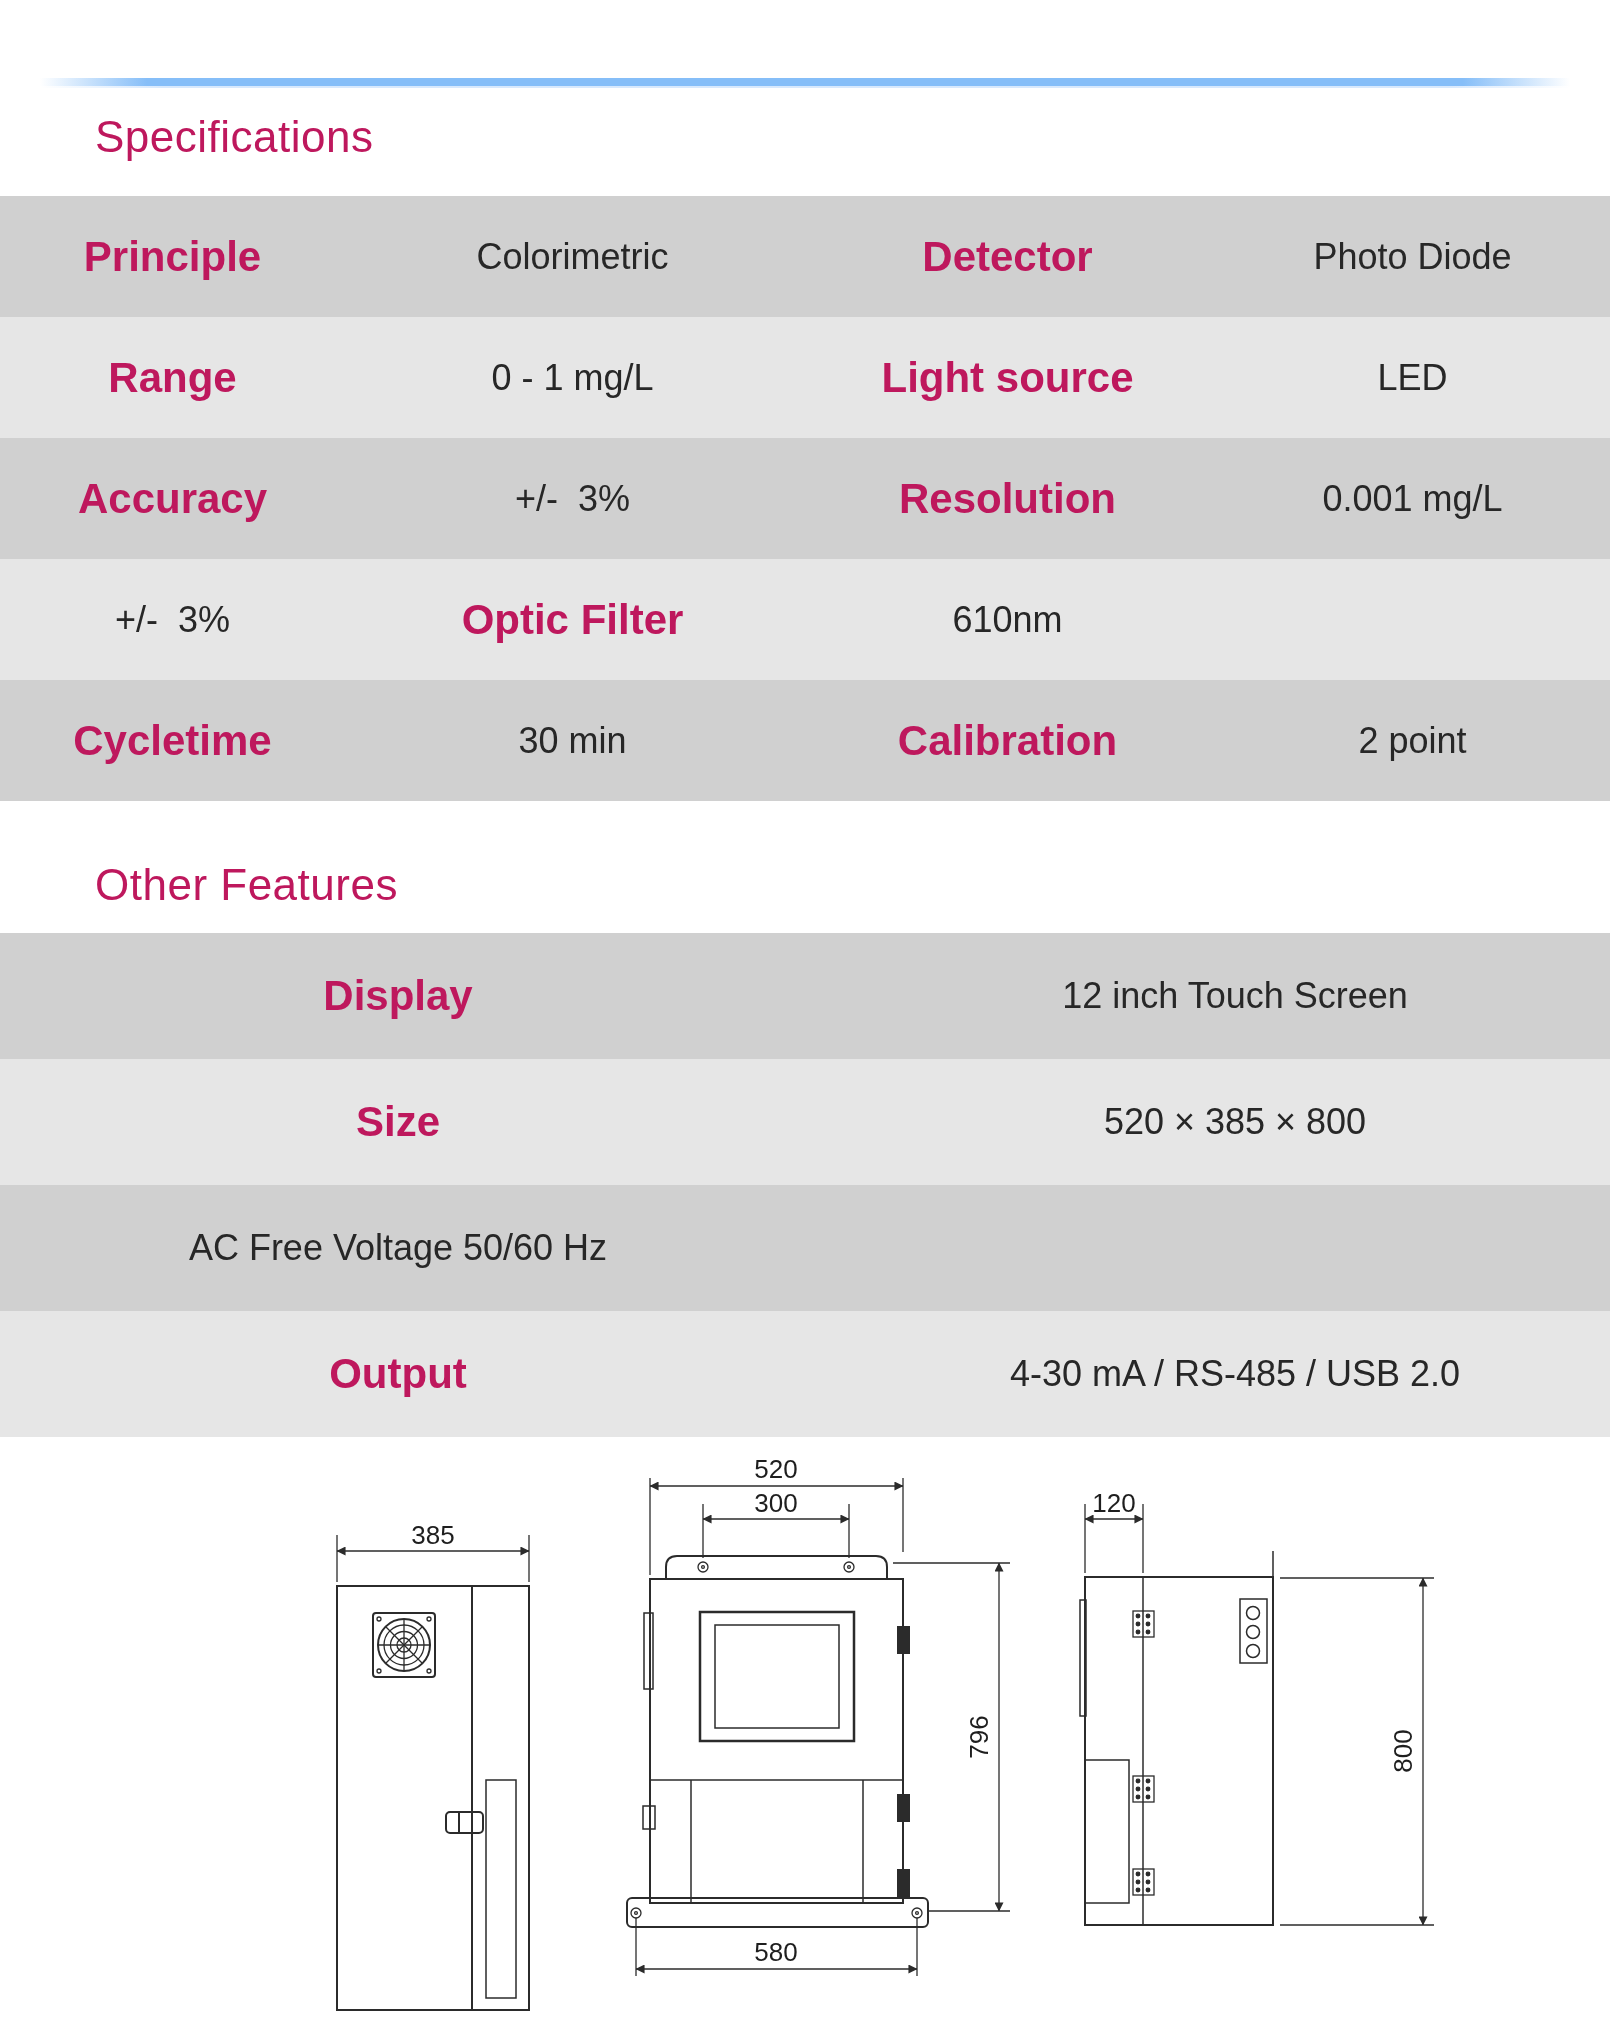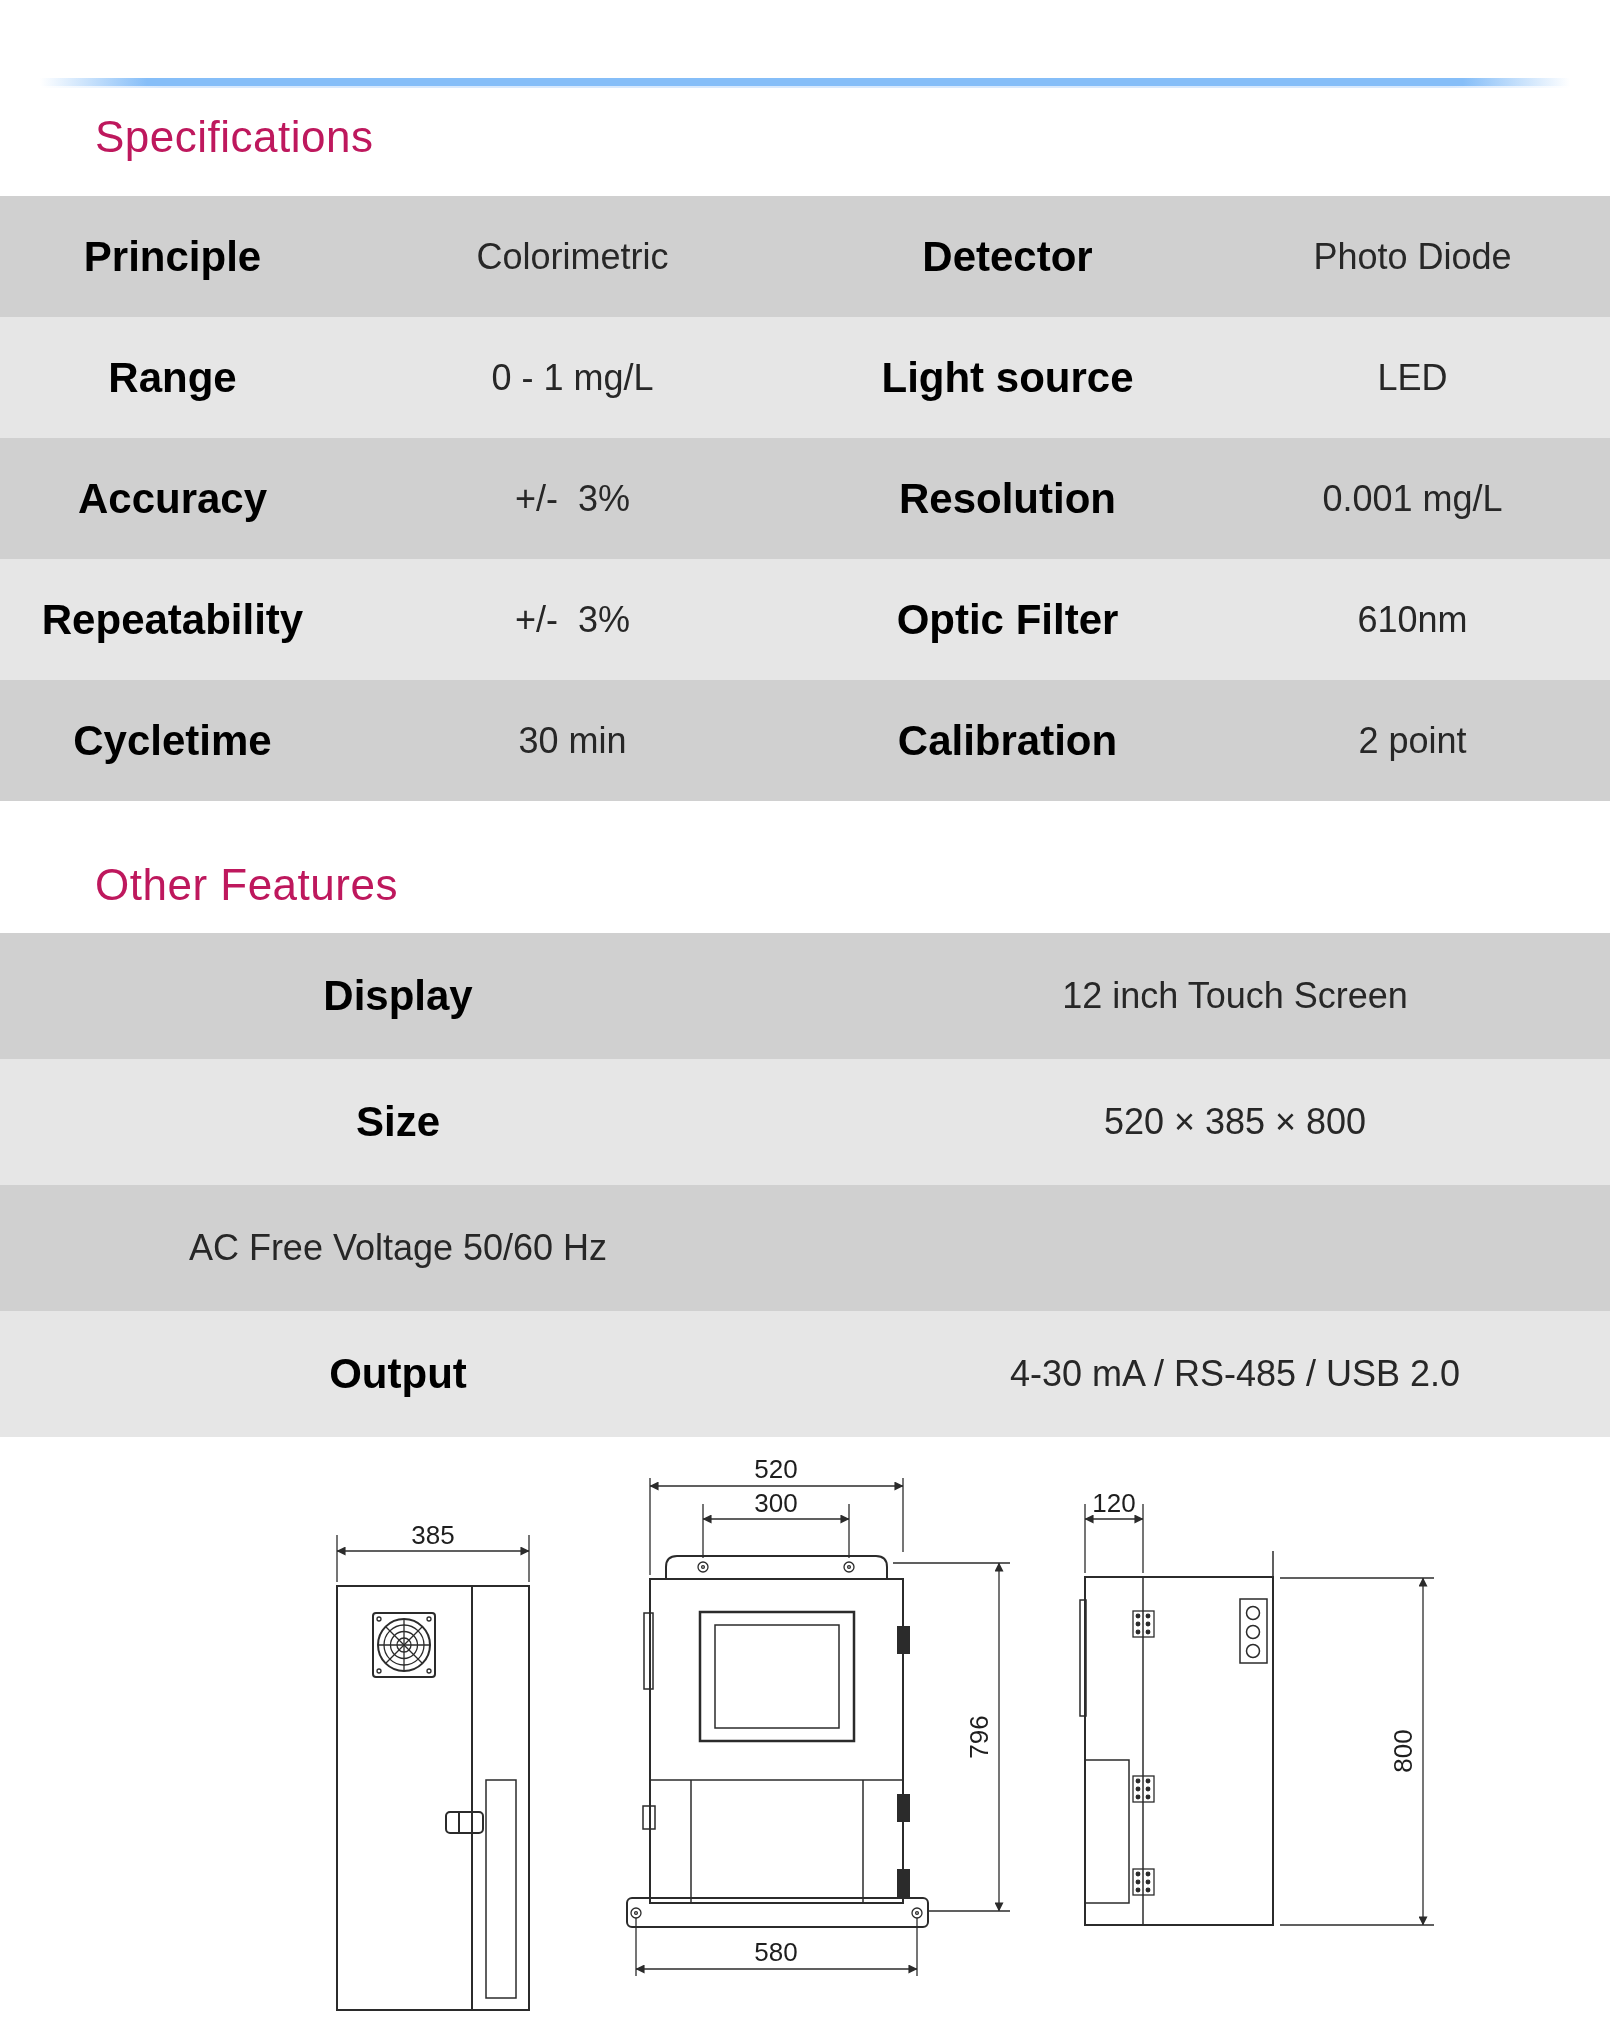--- a/index.html
+++ b/index.html
@@ -30,7 +30,7 @@
   .t-row.dark{background:#d0d0d0;}
   .t-row.light{background:#e6e6e6;}
   .cell{display:flex;justify-content:center;align-items:center;text-align:center;}
-  .lbl{font-weight:700;font-size:42px;color:#000000;}
+  .lbl{font-weight:700;font-size:42px;color:#be185d;}
   .val{font-weight:400;font-size:36px;color:#272727;white-space:pre-wrap;}
   .drawing-wrap{position:absolute;top:1450px;left:0;width:1610px;height:574px;}
   svg text{font-family:"Liberation Sans", sans-serif;font-size:26px;fill:#1e1e1e;}

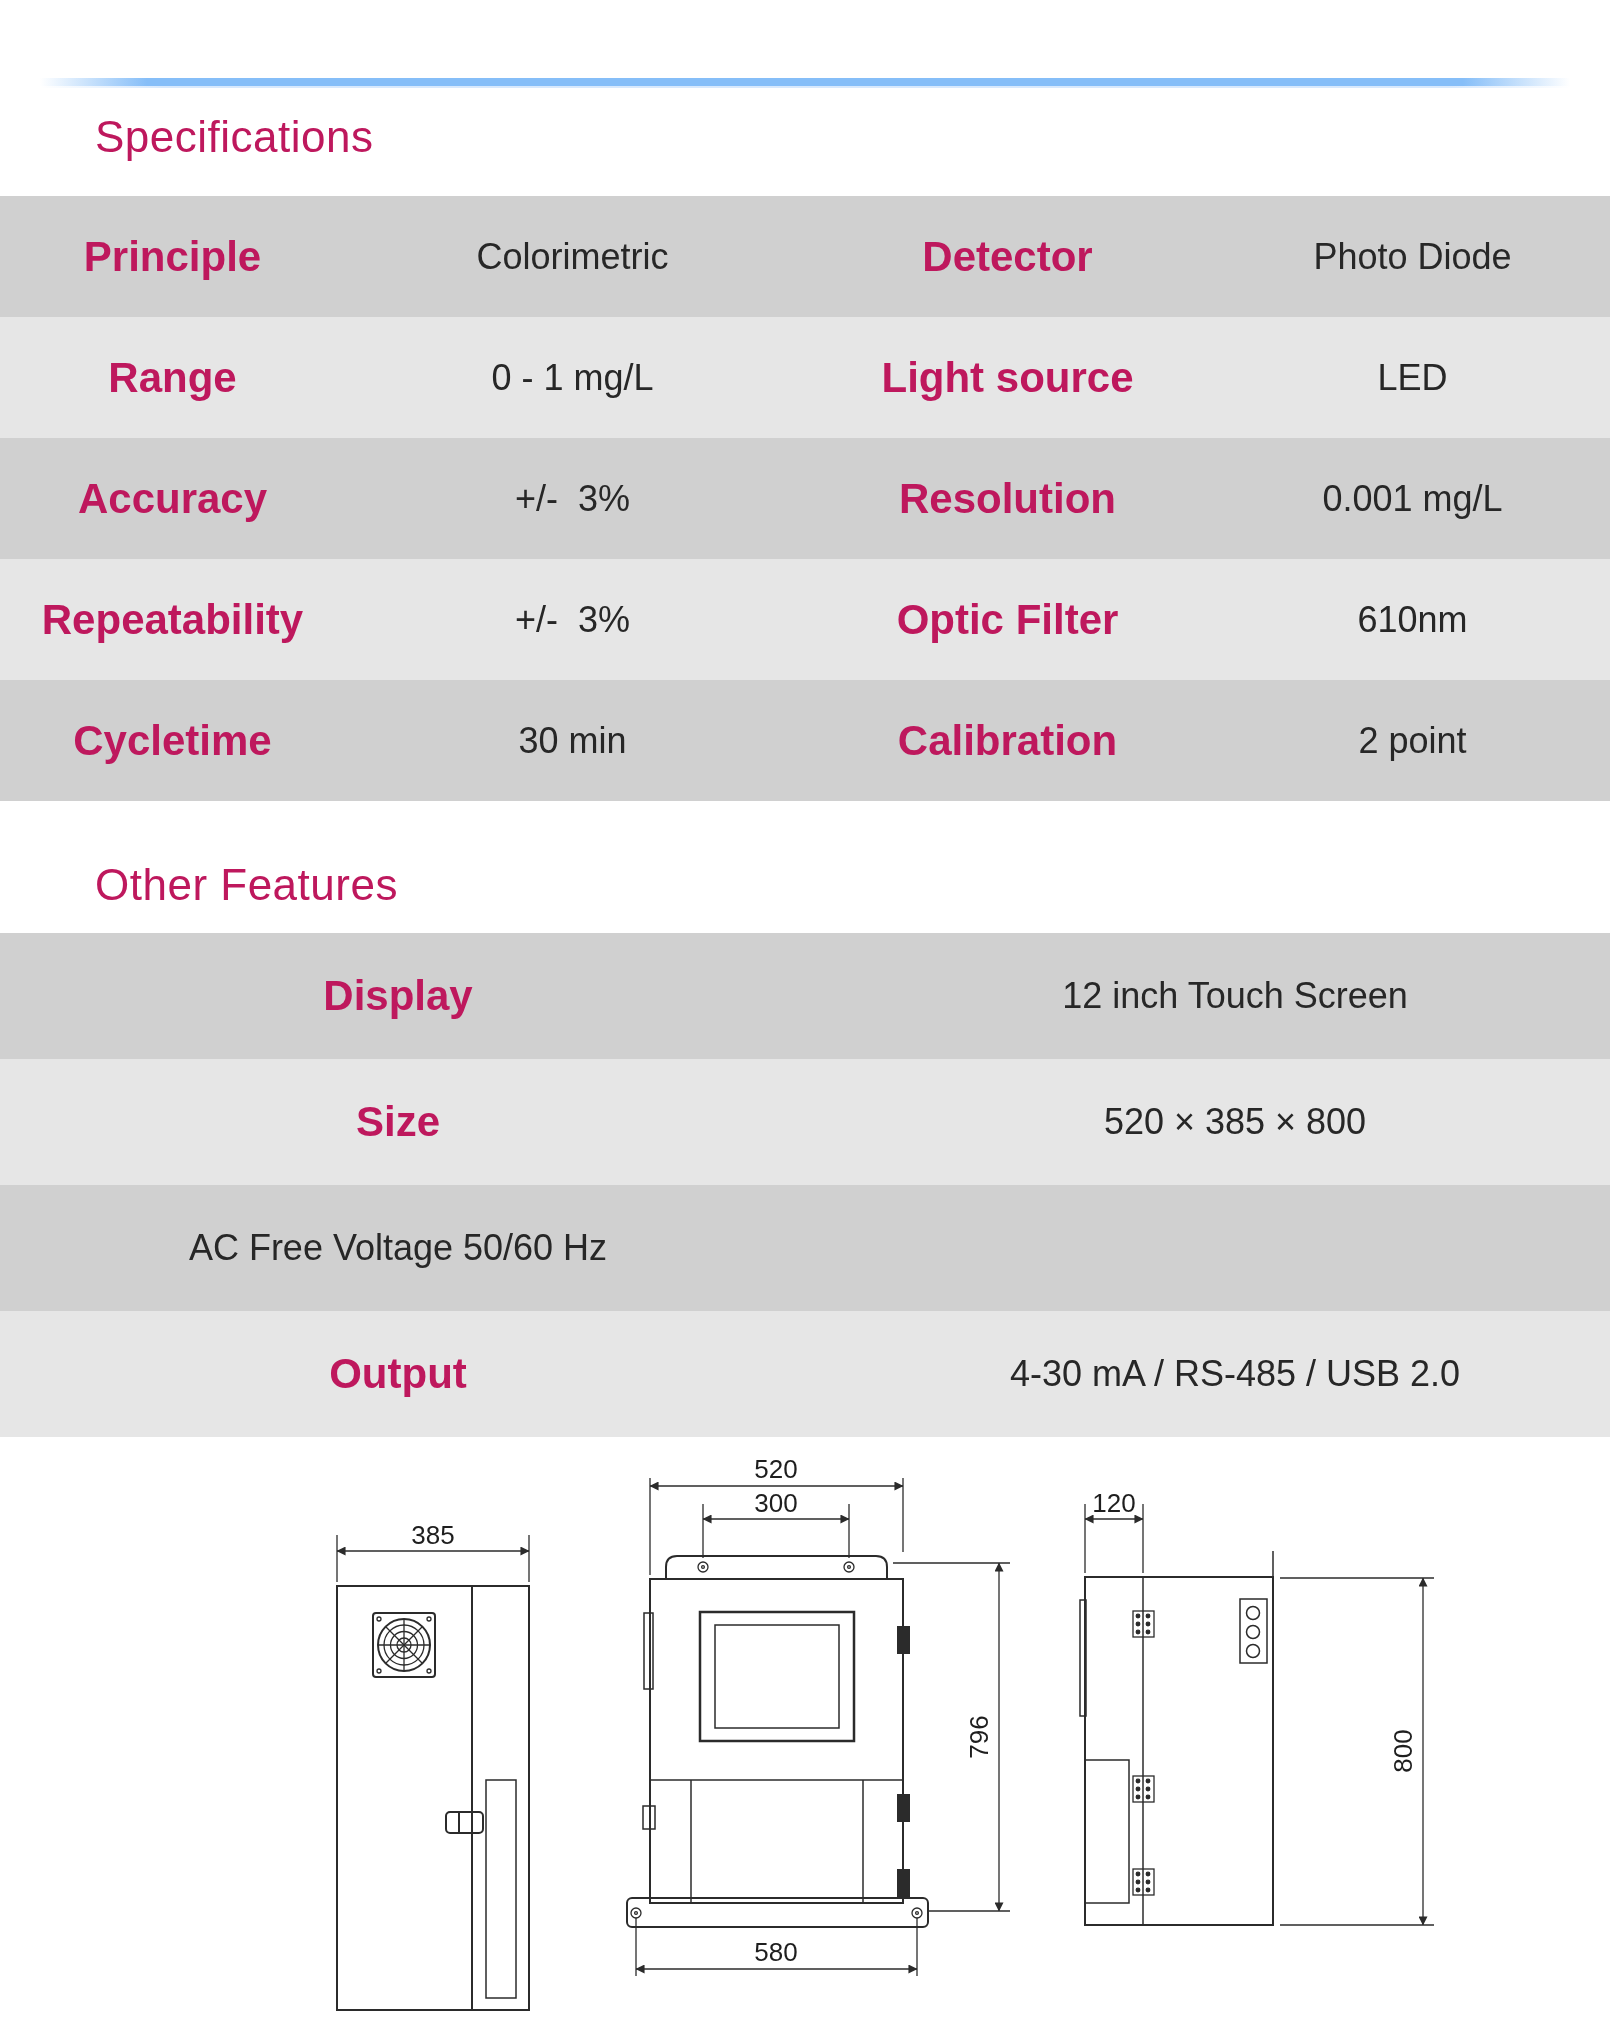--- a/index.html
+++ b/index.html
@@ -62,7 +62,6 @@
     <div class="cell val">0.001 mg/L</div>
   </div>
   <div class="t-row light">
-    <div class="cell lbl">Repeatability</div>
     <div class="cell val">+/-  3%</div>
     <div class="cell lbl">Optic Filter</div>
     <div class="cell val">610nm</div>

